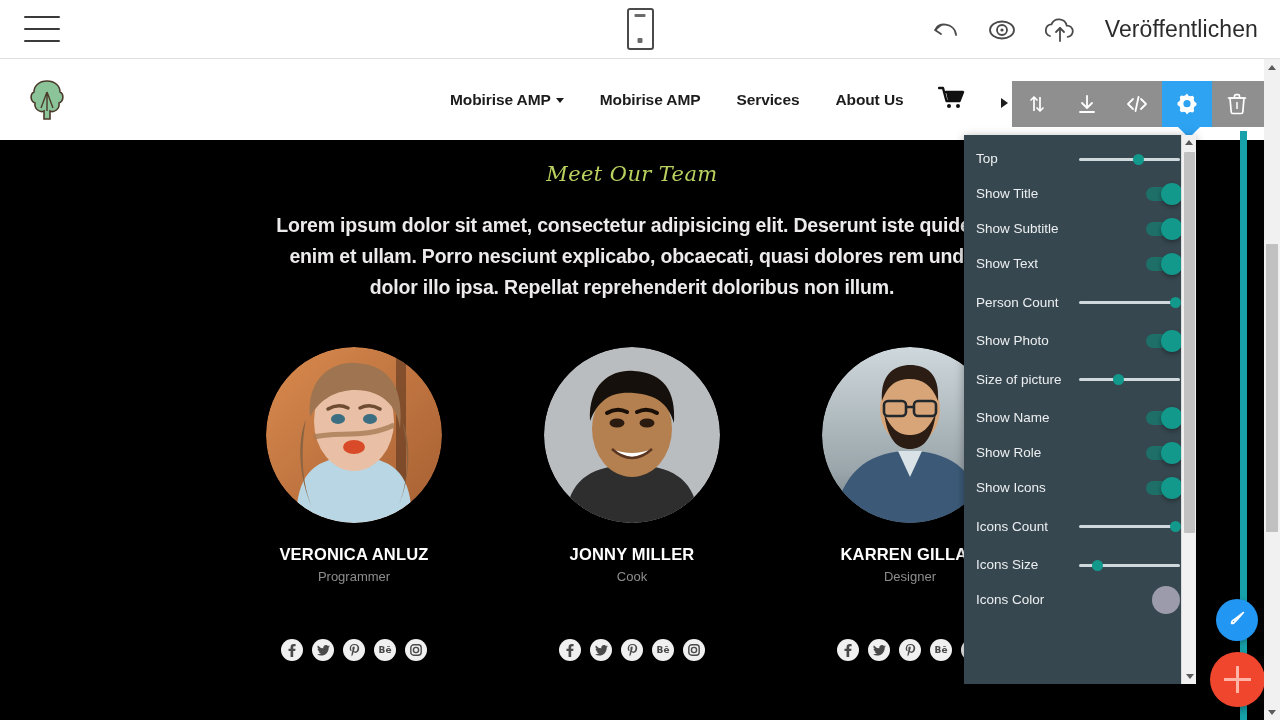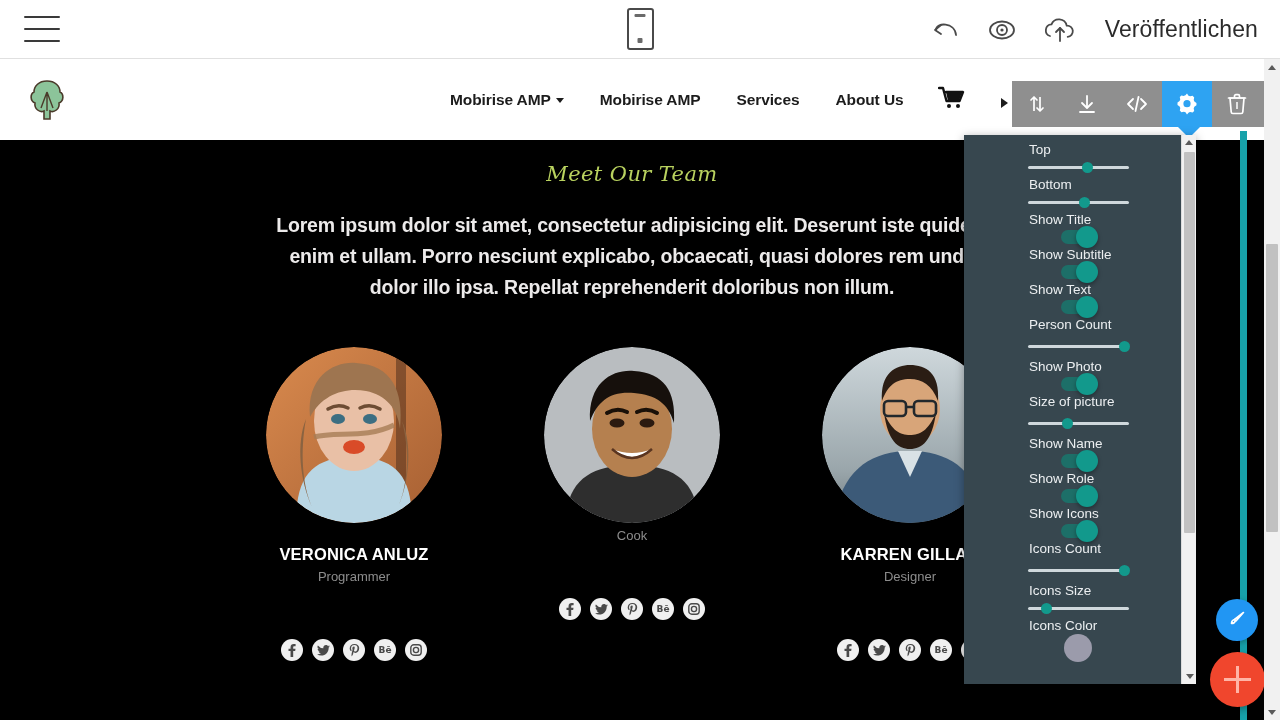--- a/index.html
+++ b/index.html
@@ -156,7 +156,7 @@
   #settings-list { padding: 6px 0 0 0; }
   .setting-row {
     display: flex; align-items: center;
-    padding: 0 16px 0 12px; min-height: 35px; flex-direction: column;
+    padding: 0 16px 0 12px; min-height: 35px;
   }
   .setting-label {
     color: #eceff1; font-size: 13.5px; width: 98px; line-height: 17px;

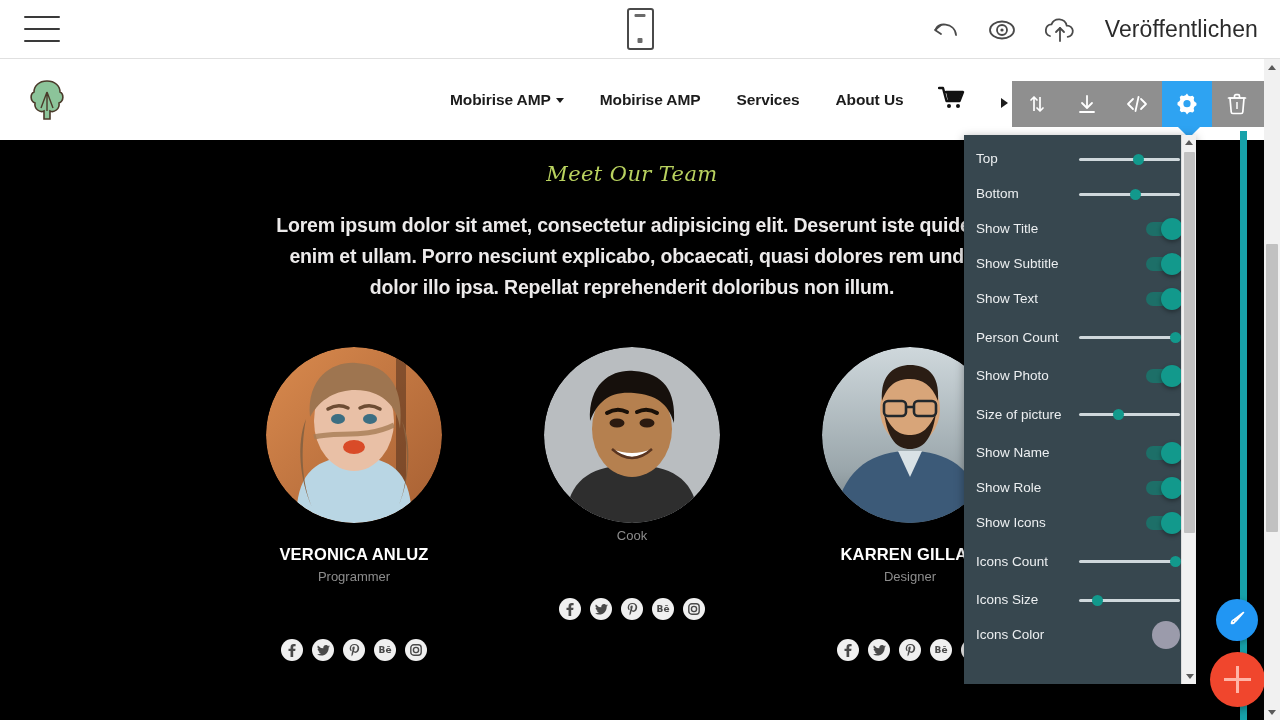--- a/index.html
+++ b/index.html
@@ -536,15 +536,6 @@
         </div>
     </div>
 
-    <div class="setting-row">
-      <div class="setting-label">Bottom</div>
-      <div class="ctrl">
-          <div class="slider">
-            <div class="track"></div>
-            <div class="knob" style="left:51px"></div>
-          </div>
-        </div>
-    </div>
 
     <div class="setting-row">
       <div class="setting-label">Show Title</div>

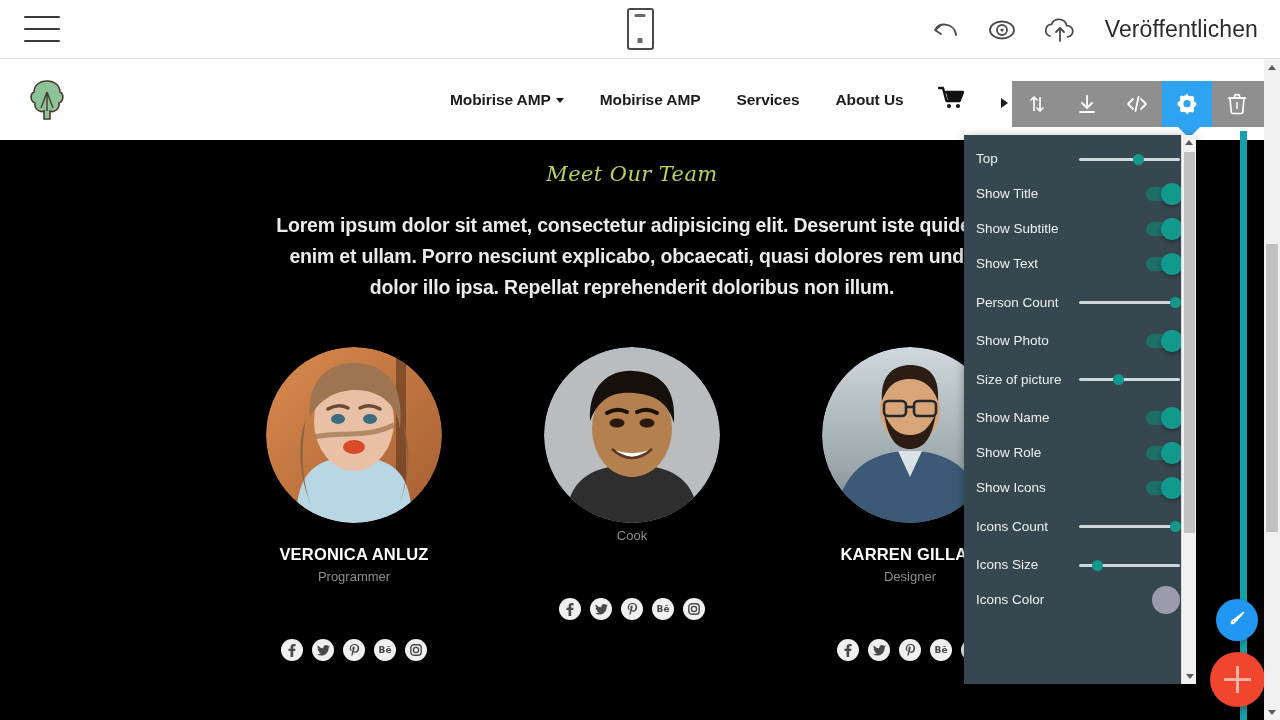--- a/index.html
+++ b/index.html
@@ -393,6 +393,7 @@
             </g>
           </svg>
         </div>
+        <div class="member-name">JONNY MILLER</div>
         <div class="member-role">Cook</div>
         <div class="socials">
           <div class="soc">

